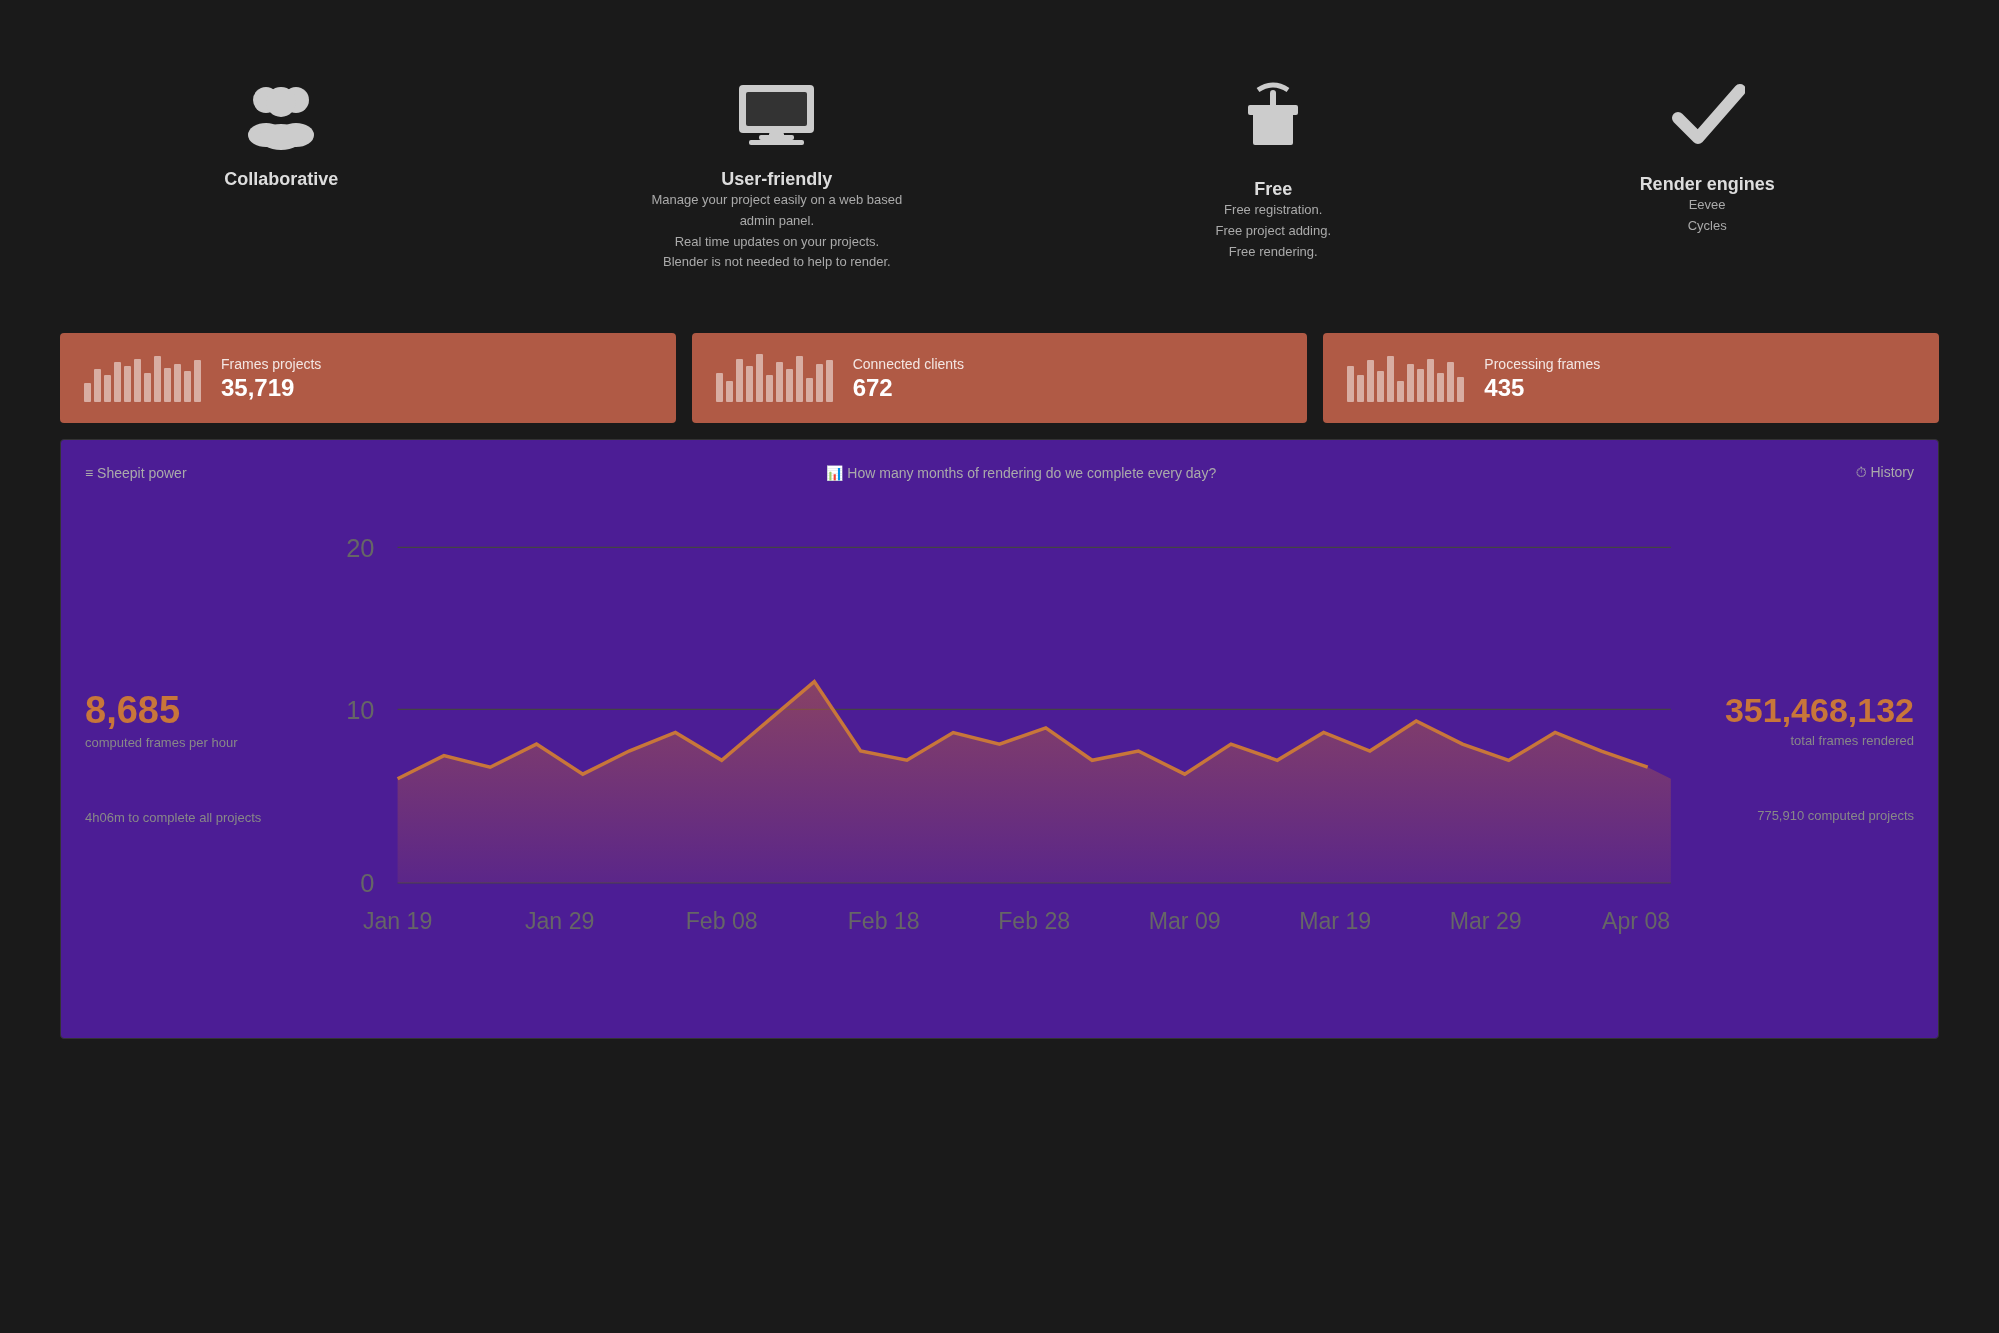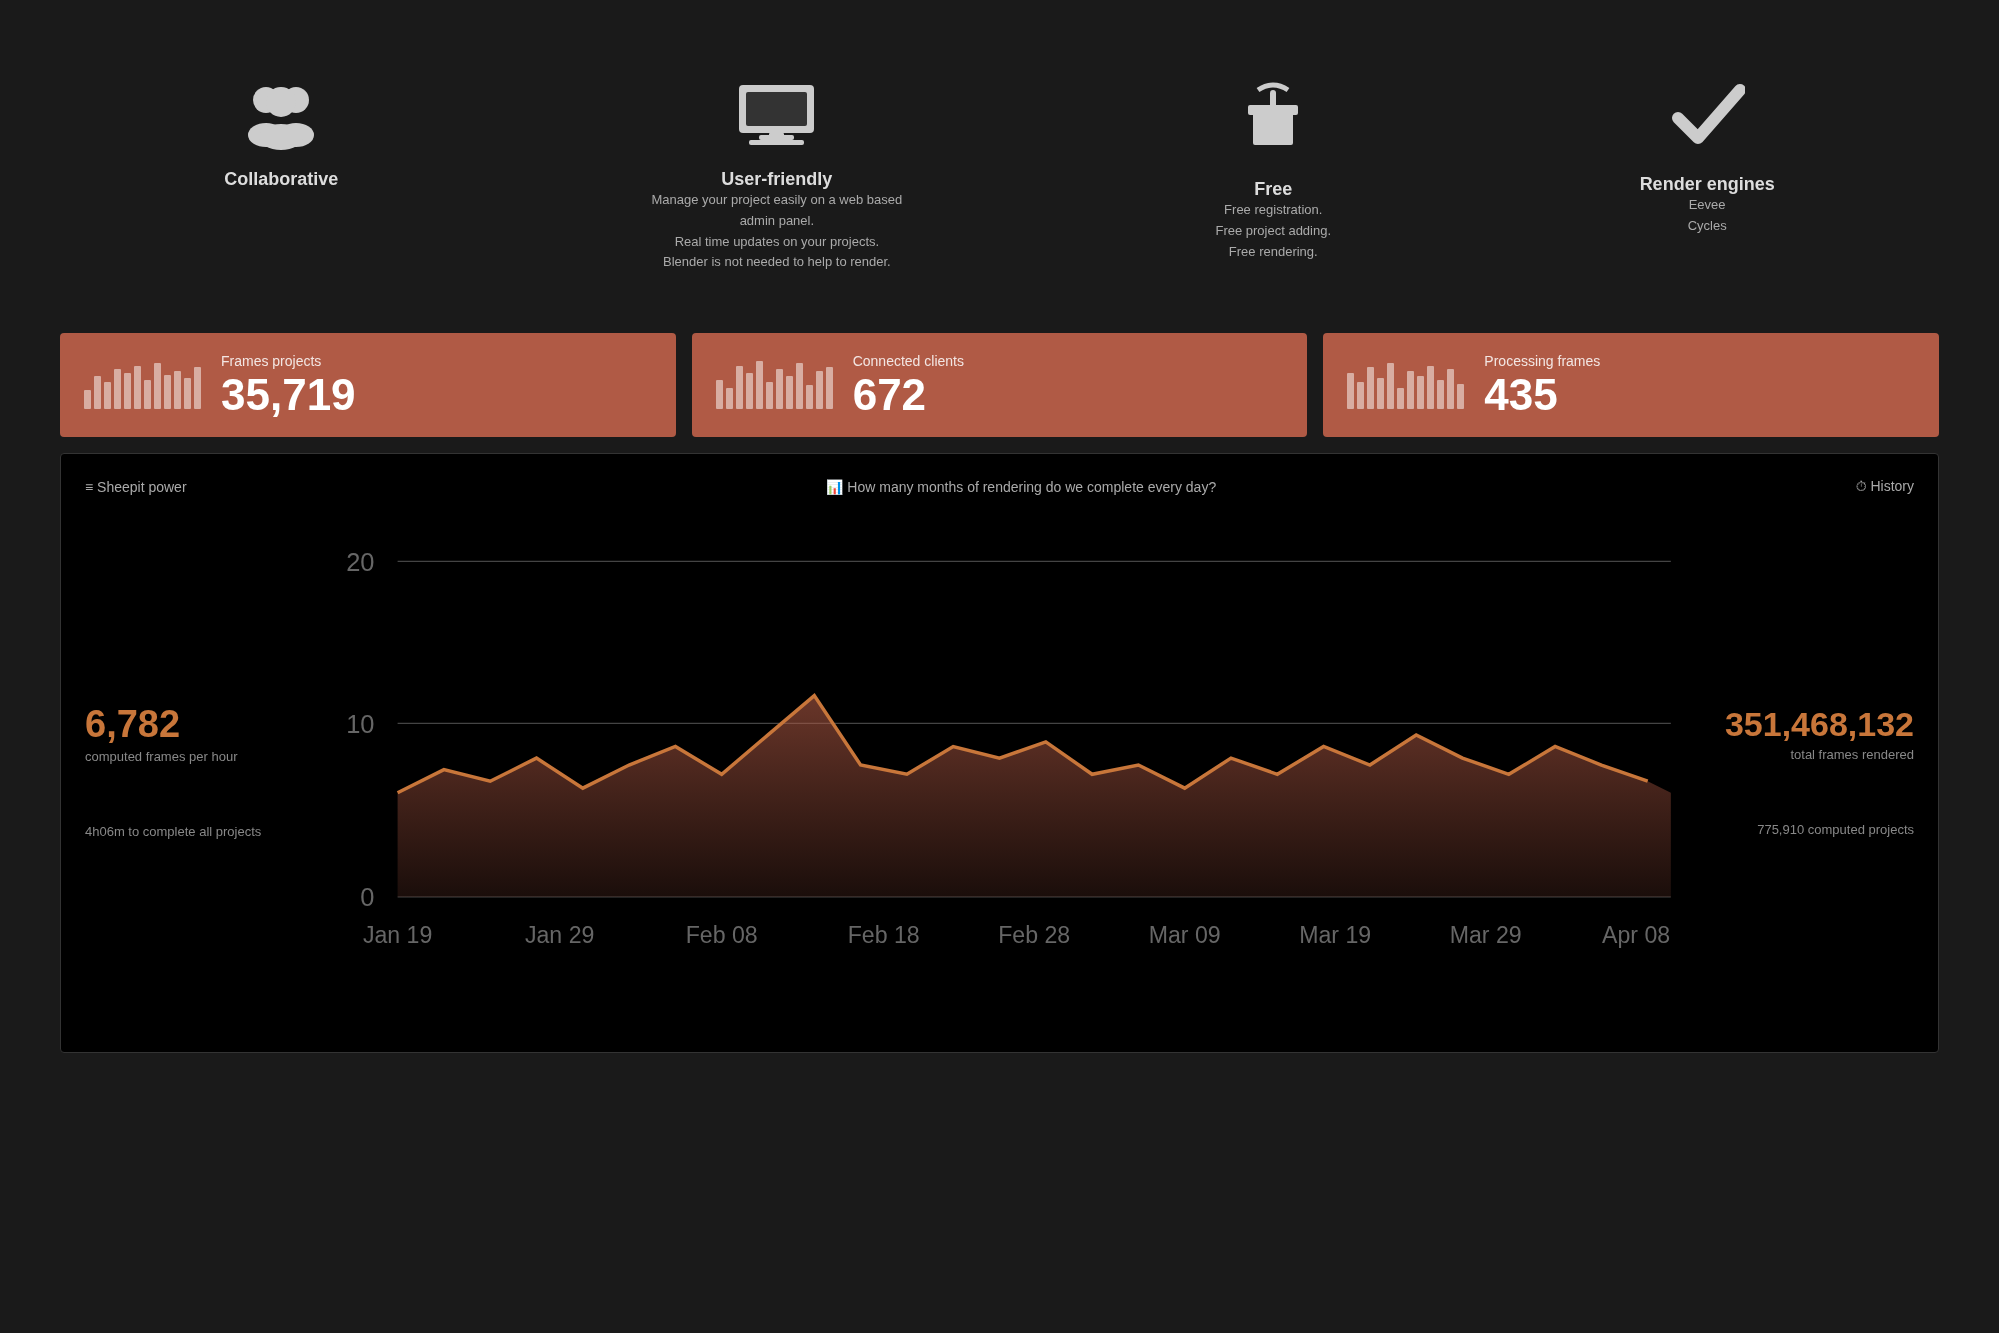--- a/index.html
+++ b/index.html
@@ -80,7 +80,7 @@
       margin-bottom: 4px;
     }
     .stat-value {
-      font-size: 44px;
+      font-size: 24px;
       color: #fff;
       font-weight: bold;
       line-height: 1;

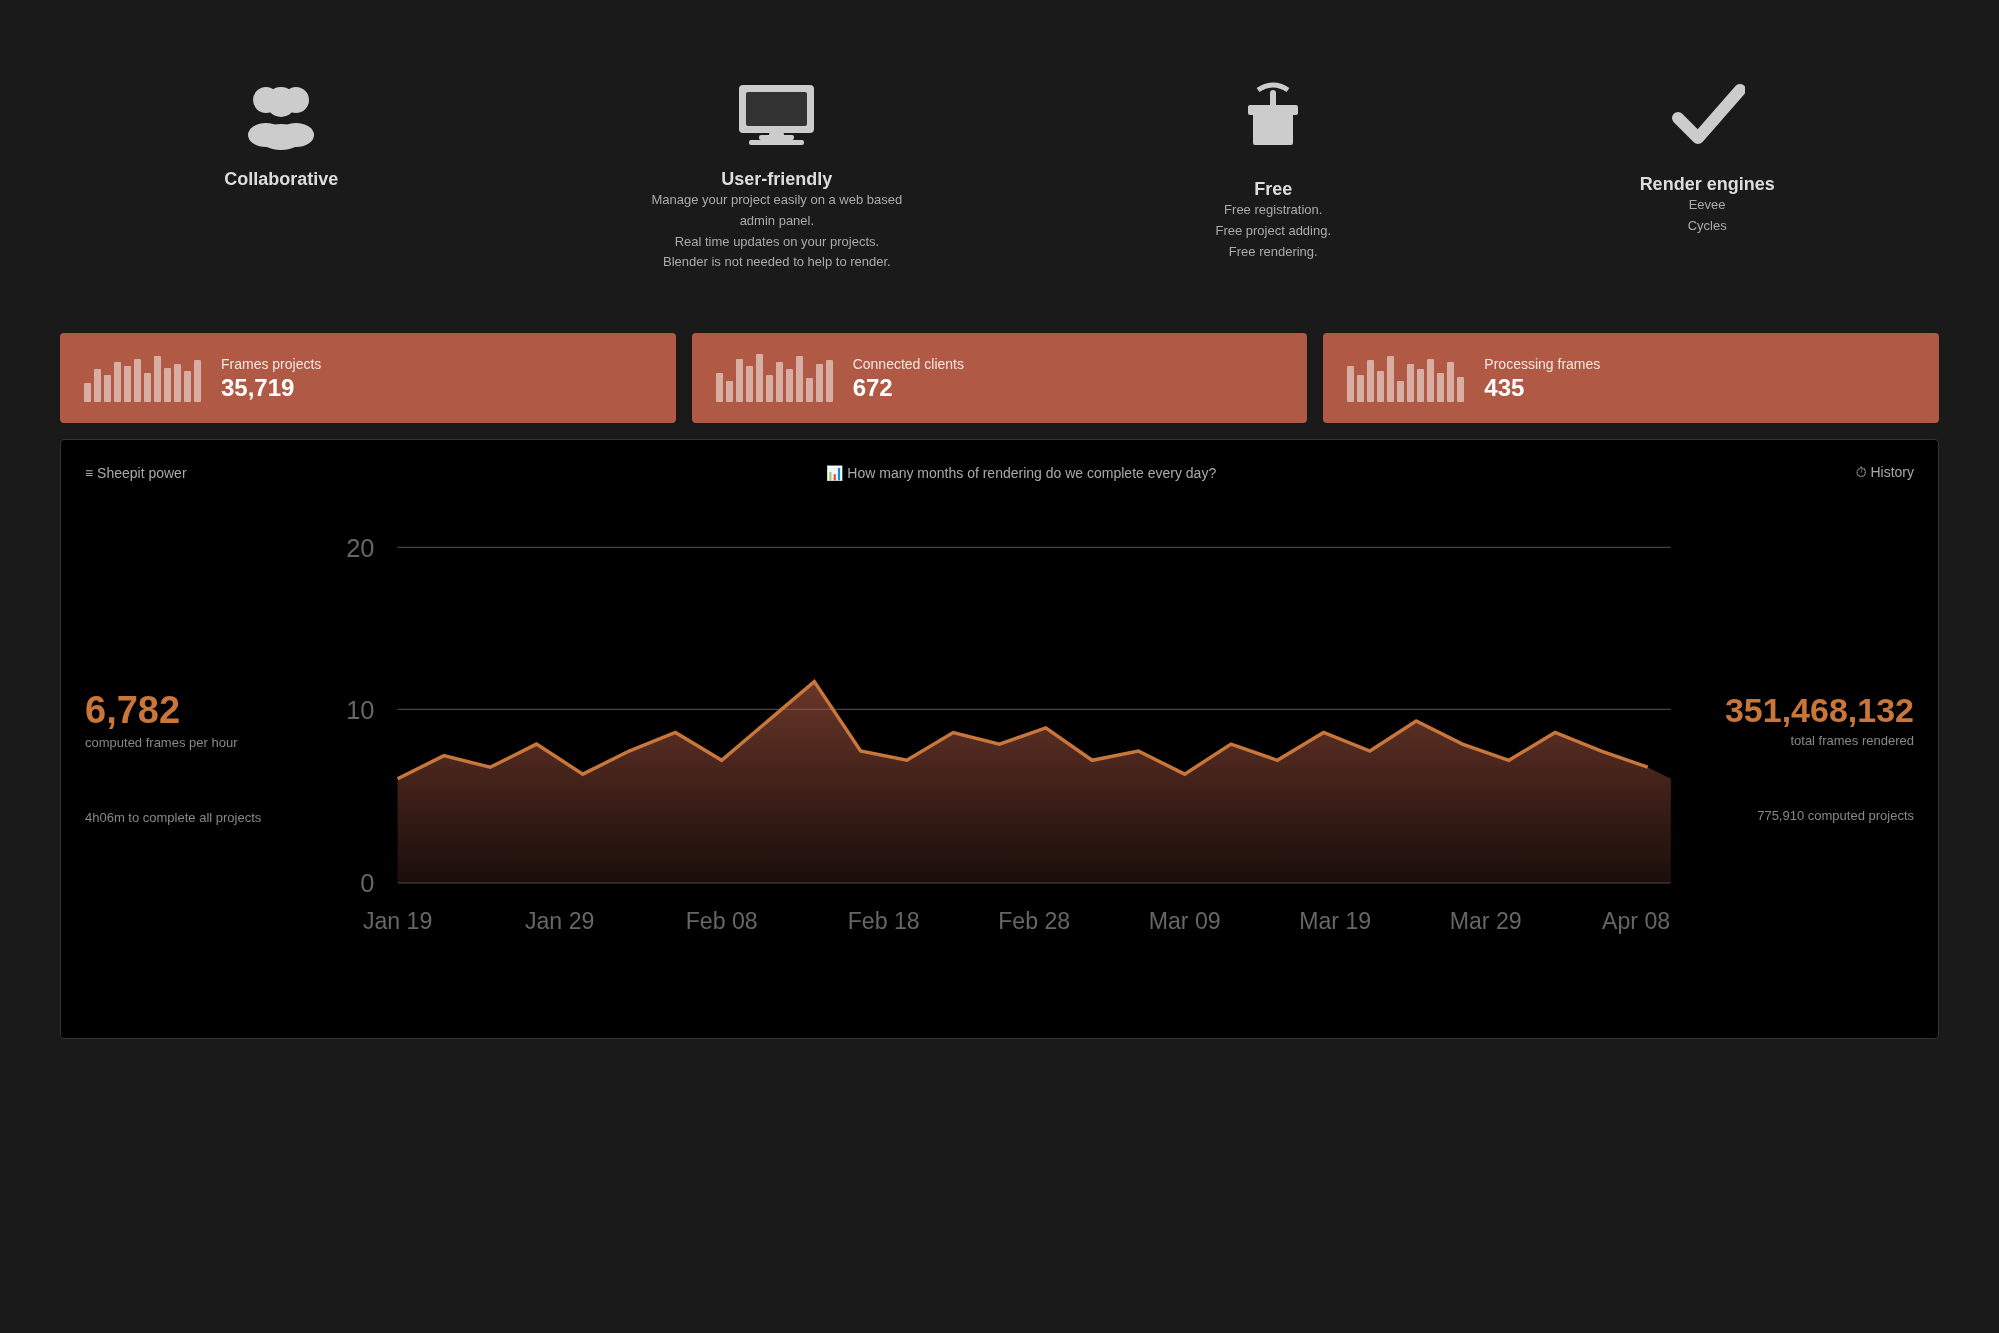--- a/index.html
+++ b/index.html
@@ -88,7 +88,7 @@
 
     
     .dashboard {
-      background: #000000;
+      background: #4c1d95;
       border: 1px solid #333;
       border-radius: 4px;
       padding: 24px;

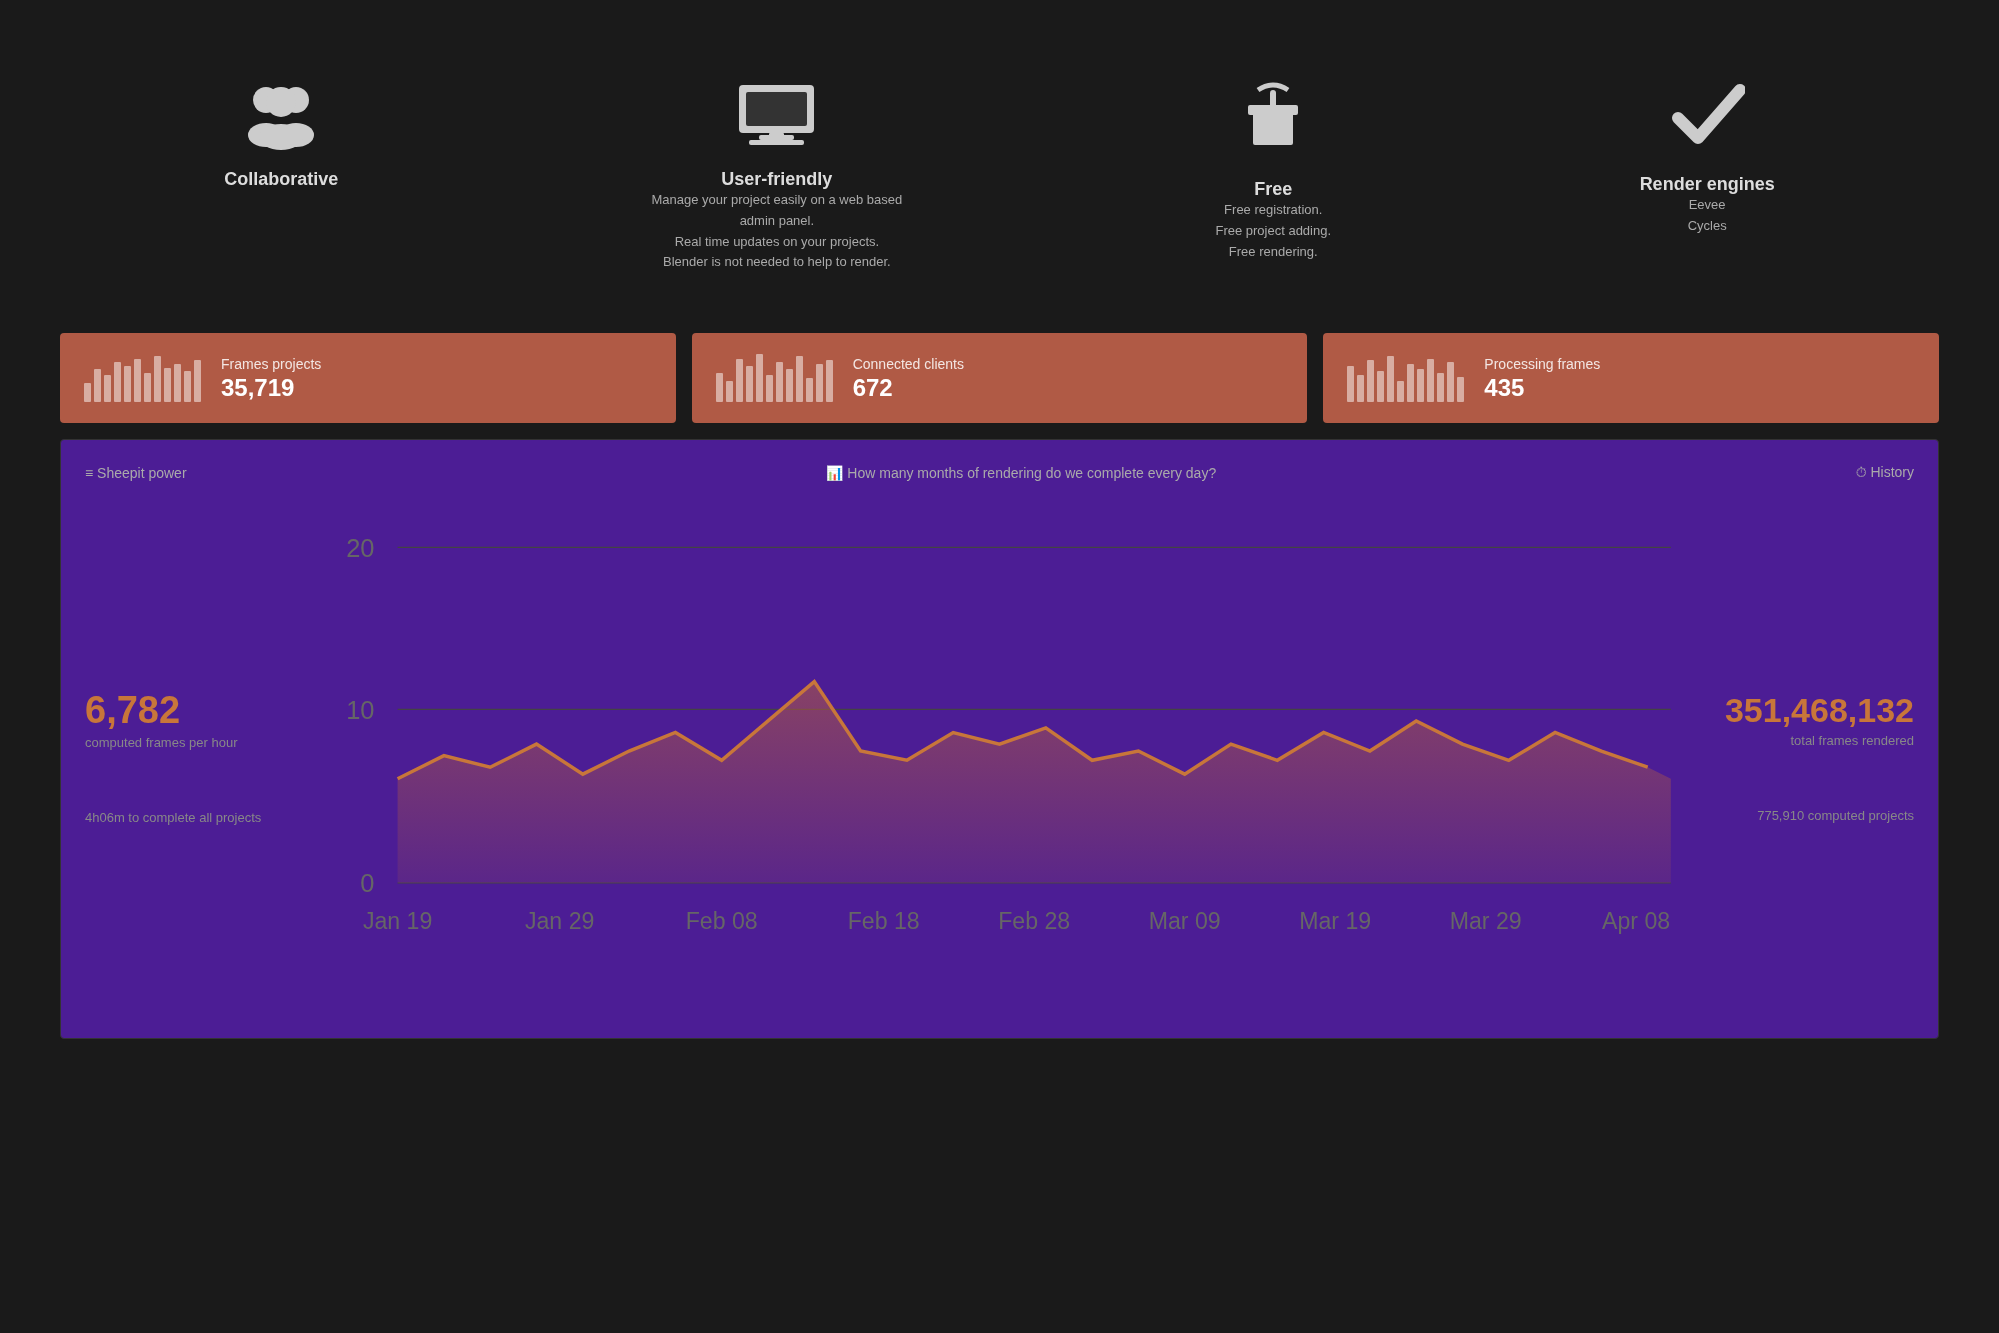--- a/index.html
+++ b/index.html
@@ -298,7 +298,7 @@
   </div>
   <div class="dashboard-content">
     <div class="dash-left">
-      <div class="dash-main-stat">6,782</div>
+      <div class="dash-main-stat">8,685</div>
       <div class="dash-stat-label">computed frames per hour</div>
       <div class="dash-footer-left">4h06m to complete all projects</div>
     </div>

